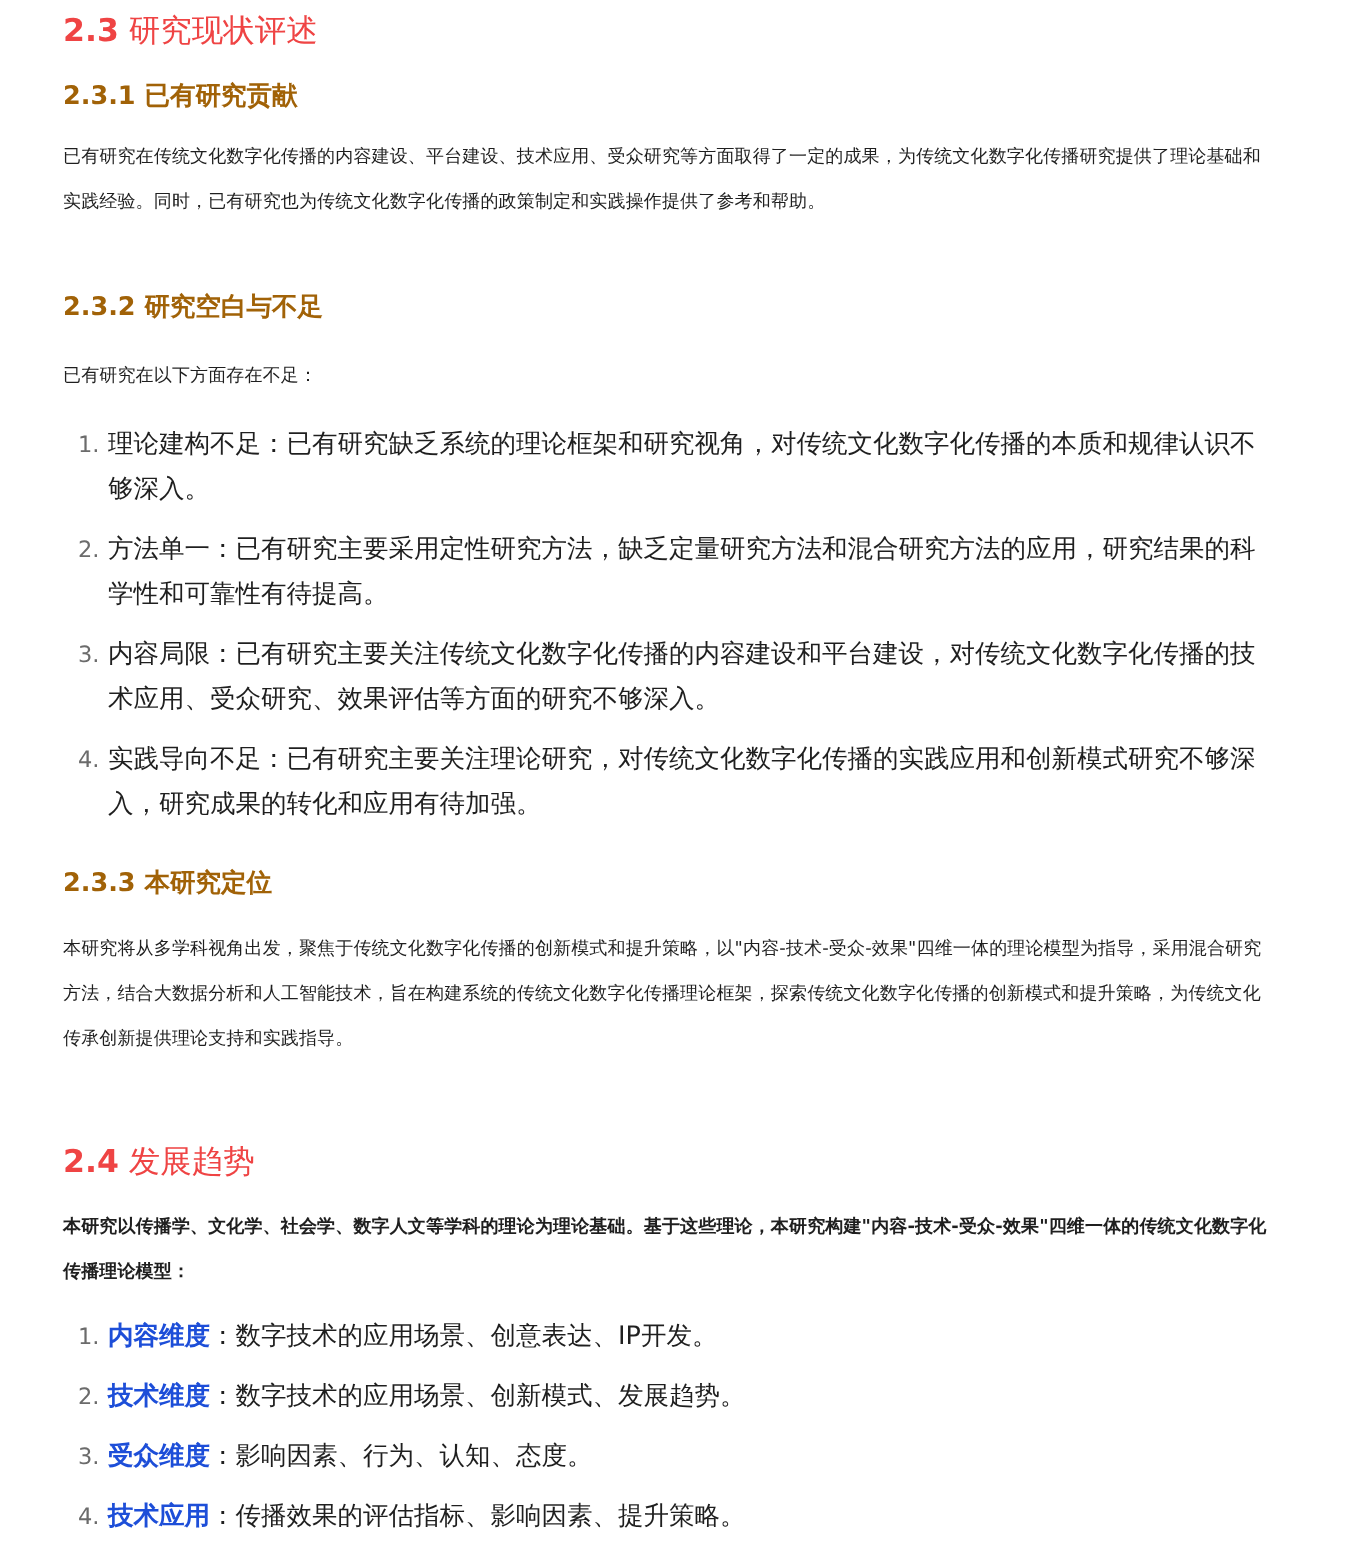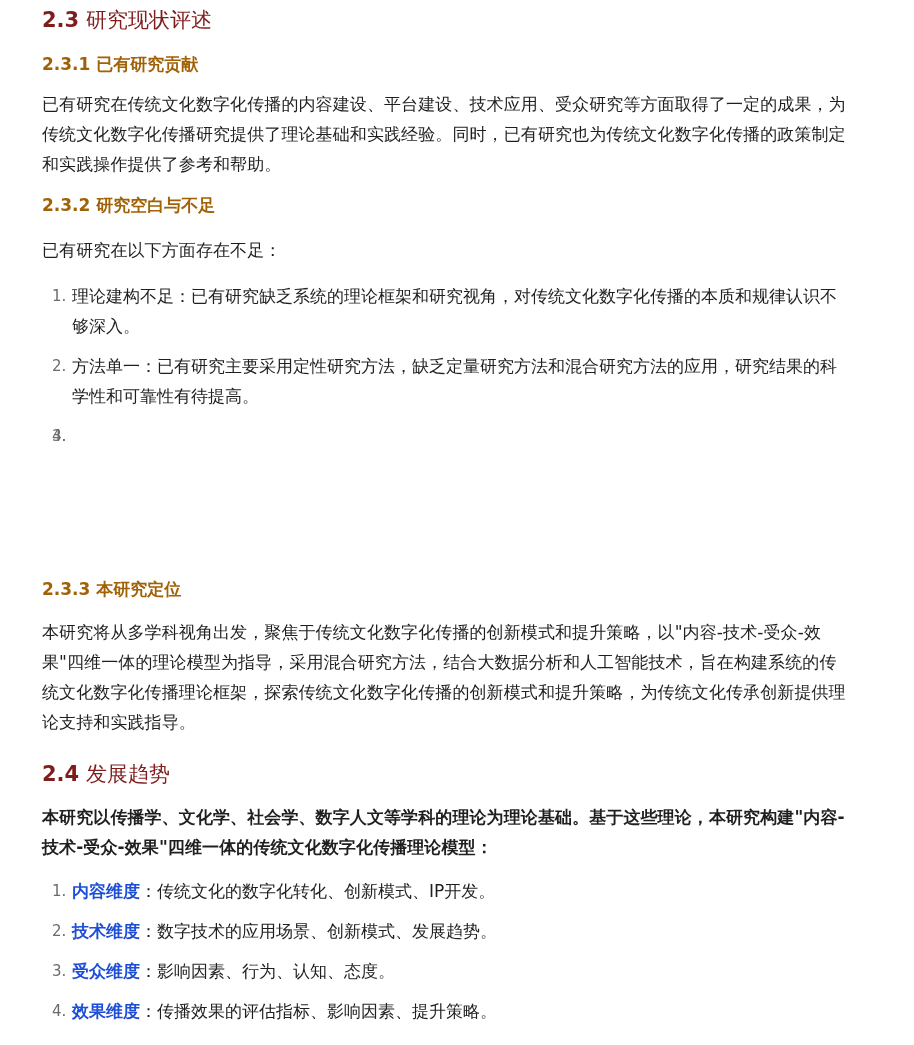--- a/index.html
+++ b/index.html
@@ -22,7 +22,7 @@
     .h3 {
       font-size: 21px;
       font-weight: 500;
-      color: #7f1d1d;
+      color: #ef4444;
       line-height: 28px;
       margin: 0;
       position: absolute;

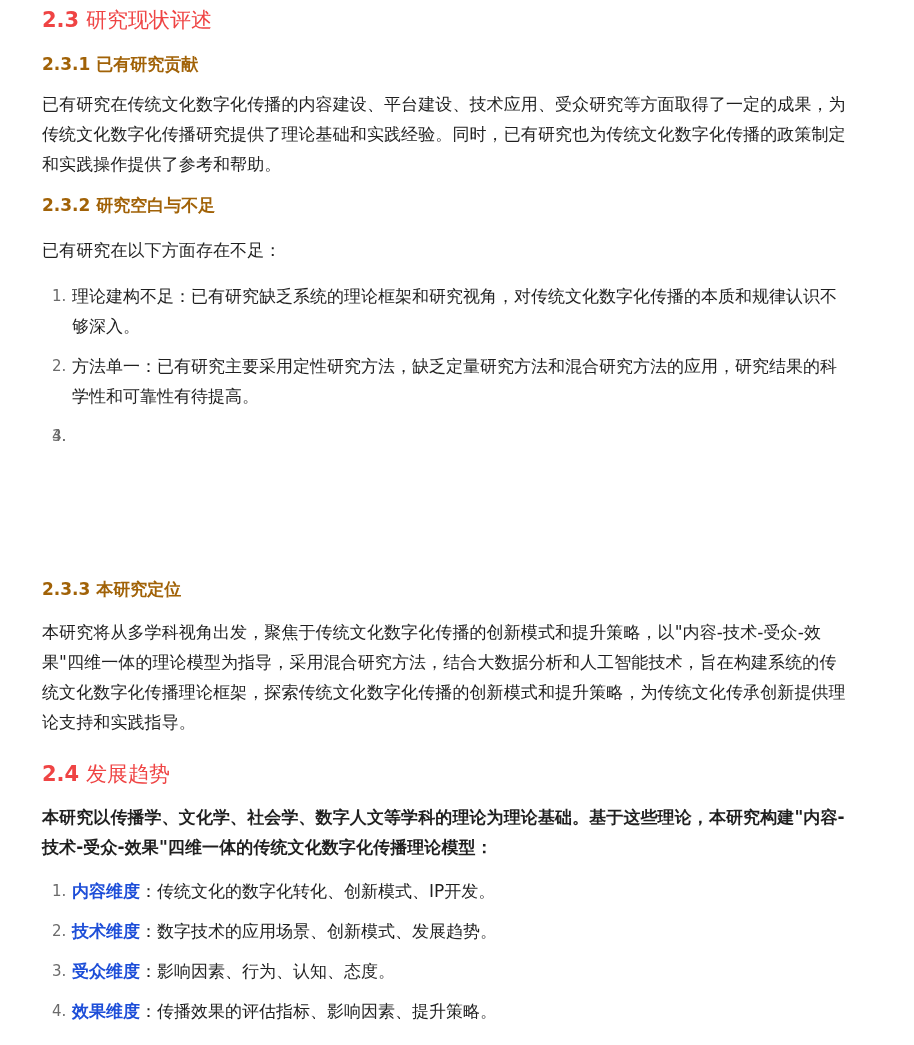--- a/index.html
+++ b/index.html
@@ -40,7 +40,7 @@
       font-weight: 700;
     }
     .para {
-      font-size: 17px;
+      font-size: 12px;
       line-height: 30px;
       margin: 0;
       position: absolute;

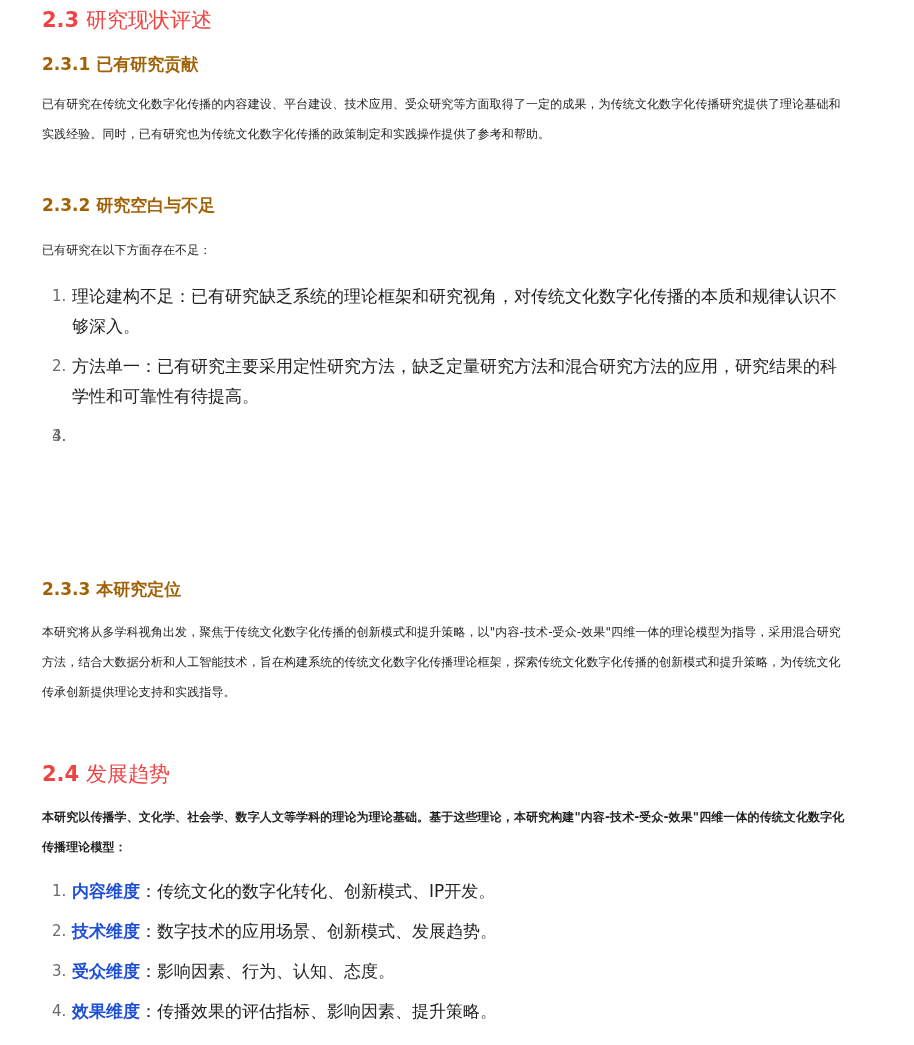--- a/index.html
+++ b/index.html
@@ -110,6 +110,7 @@
     </li>
     <li>
       <span class="num">3.</span>
+      <span>内容局限：已有研究主要关注传统文化数字化传播的内容建设和平台建设，对传统文化数字化传播的技术应用、受众研究、效果评估等方面的研究不够深入。</span>
     </li>
     <li>
       <span class="num">4.</span>

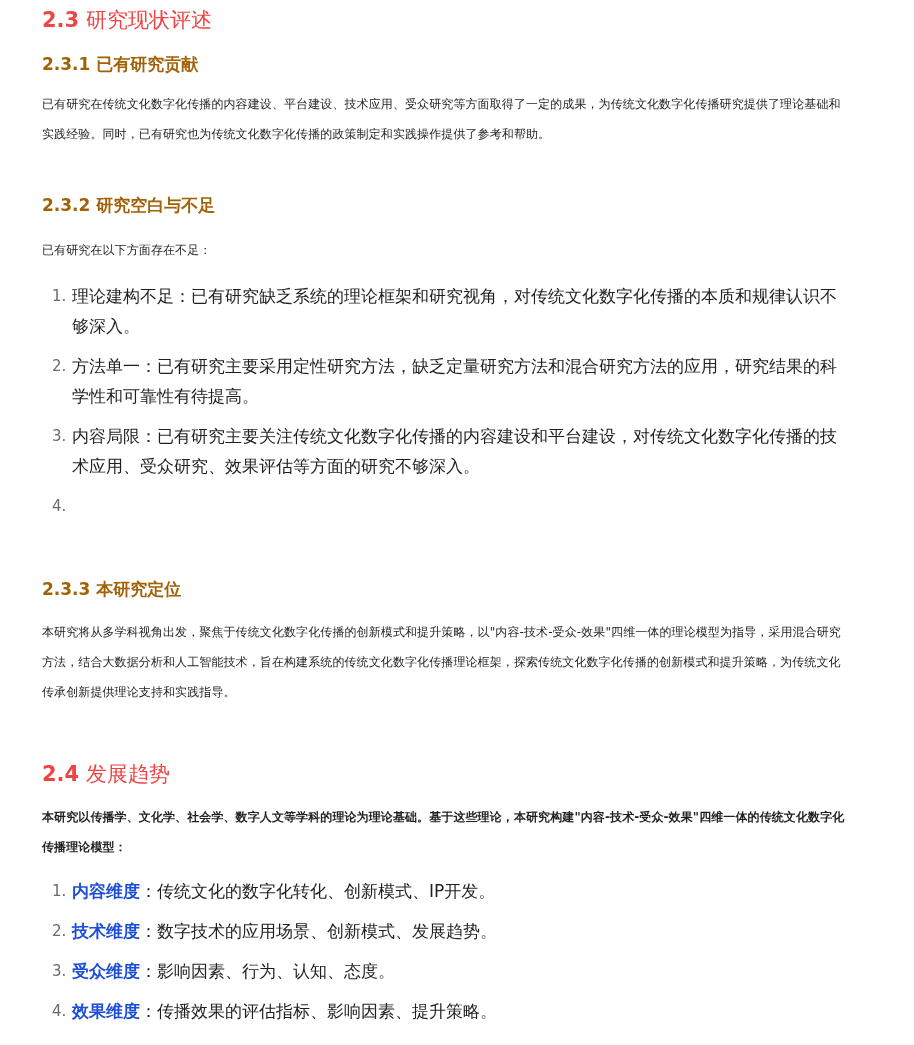--- a/index.html
+++ b/index.html
@@ -114,6 +114,7 @@
     </li>
     <li>
       <span class="num">4.</span>
+      <span>实践导向不足：已有研究主要关注理论研究，对传统文化数字化传播的实践应用和创新模式研究不够深入，研究成果的转化和应用有待加强。</span>
     </li>
   </ol>
 

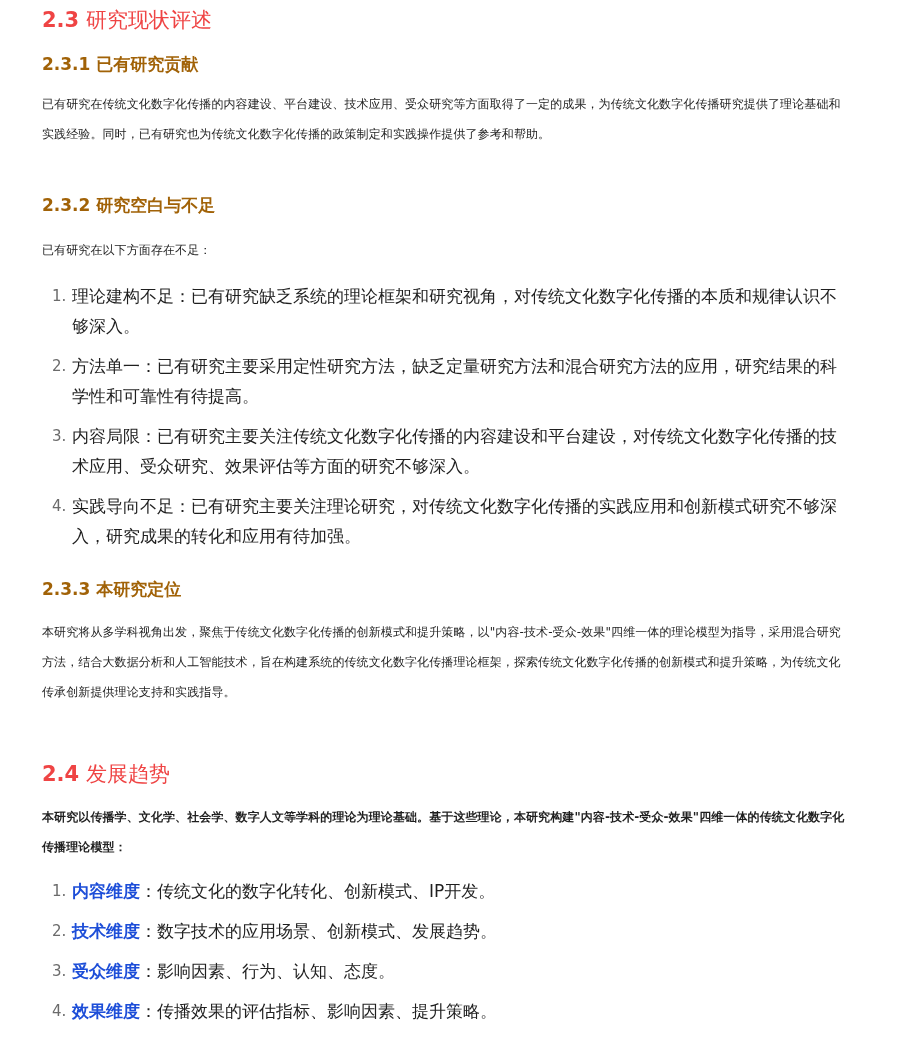--- a/index.html
+++ b/index.html
@@ -135,7 +135,7 @@
   <ol class="olist gap2" style="top:876px;">
     <li>
       <span class="num">1.</span>
-      <span class="bold">内容维度</span><span>：传统文化的数字化转化、创新模式、IP开发。</span>
+      <span class="bold">内容维度</span><span>：数字技术的应用场景、创意表达、IP开发。</span>
     </li>
     <li>
       <span class="num">2.</span>

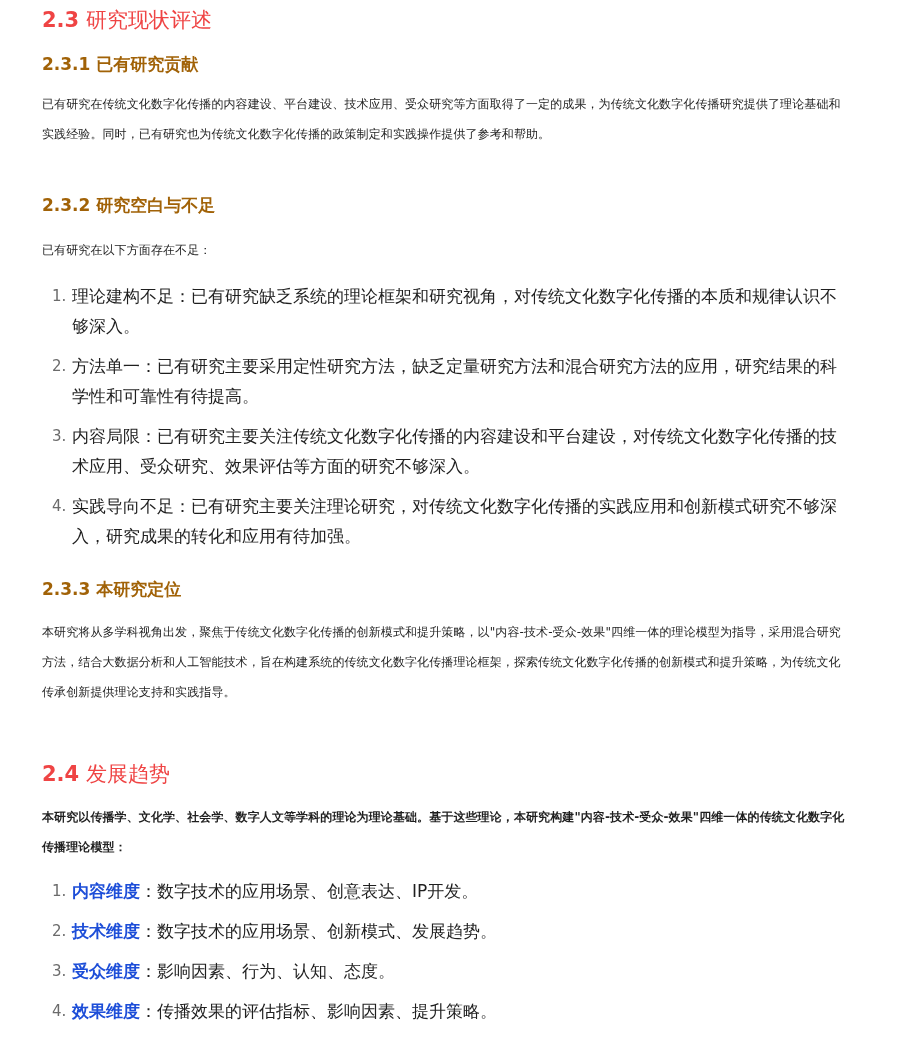--- a/index.html
+++ b/index.html
@@ -147,7 +147,7 @@
     </li>
     <li>
       <span class="num">4.</span>
-      <span class="bold">效果维度</span><span>：传播效果的评估指标、影响因素、提升策略。</span>
+      <span class="bold">技术应用</span><span>：传播效果的评估指标、影响因素、提升策略。</span>
     </li>
   </ol>
 

